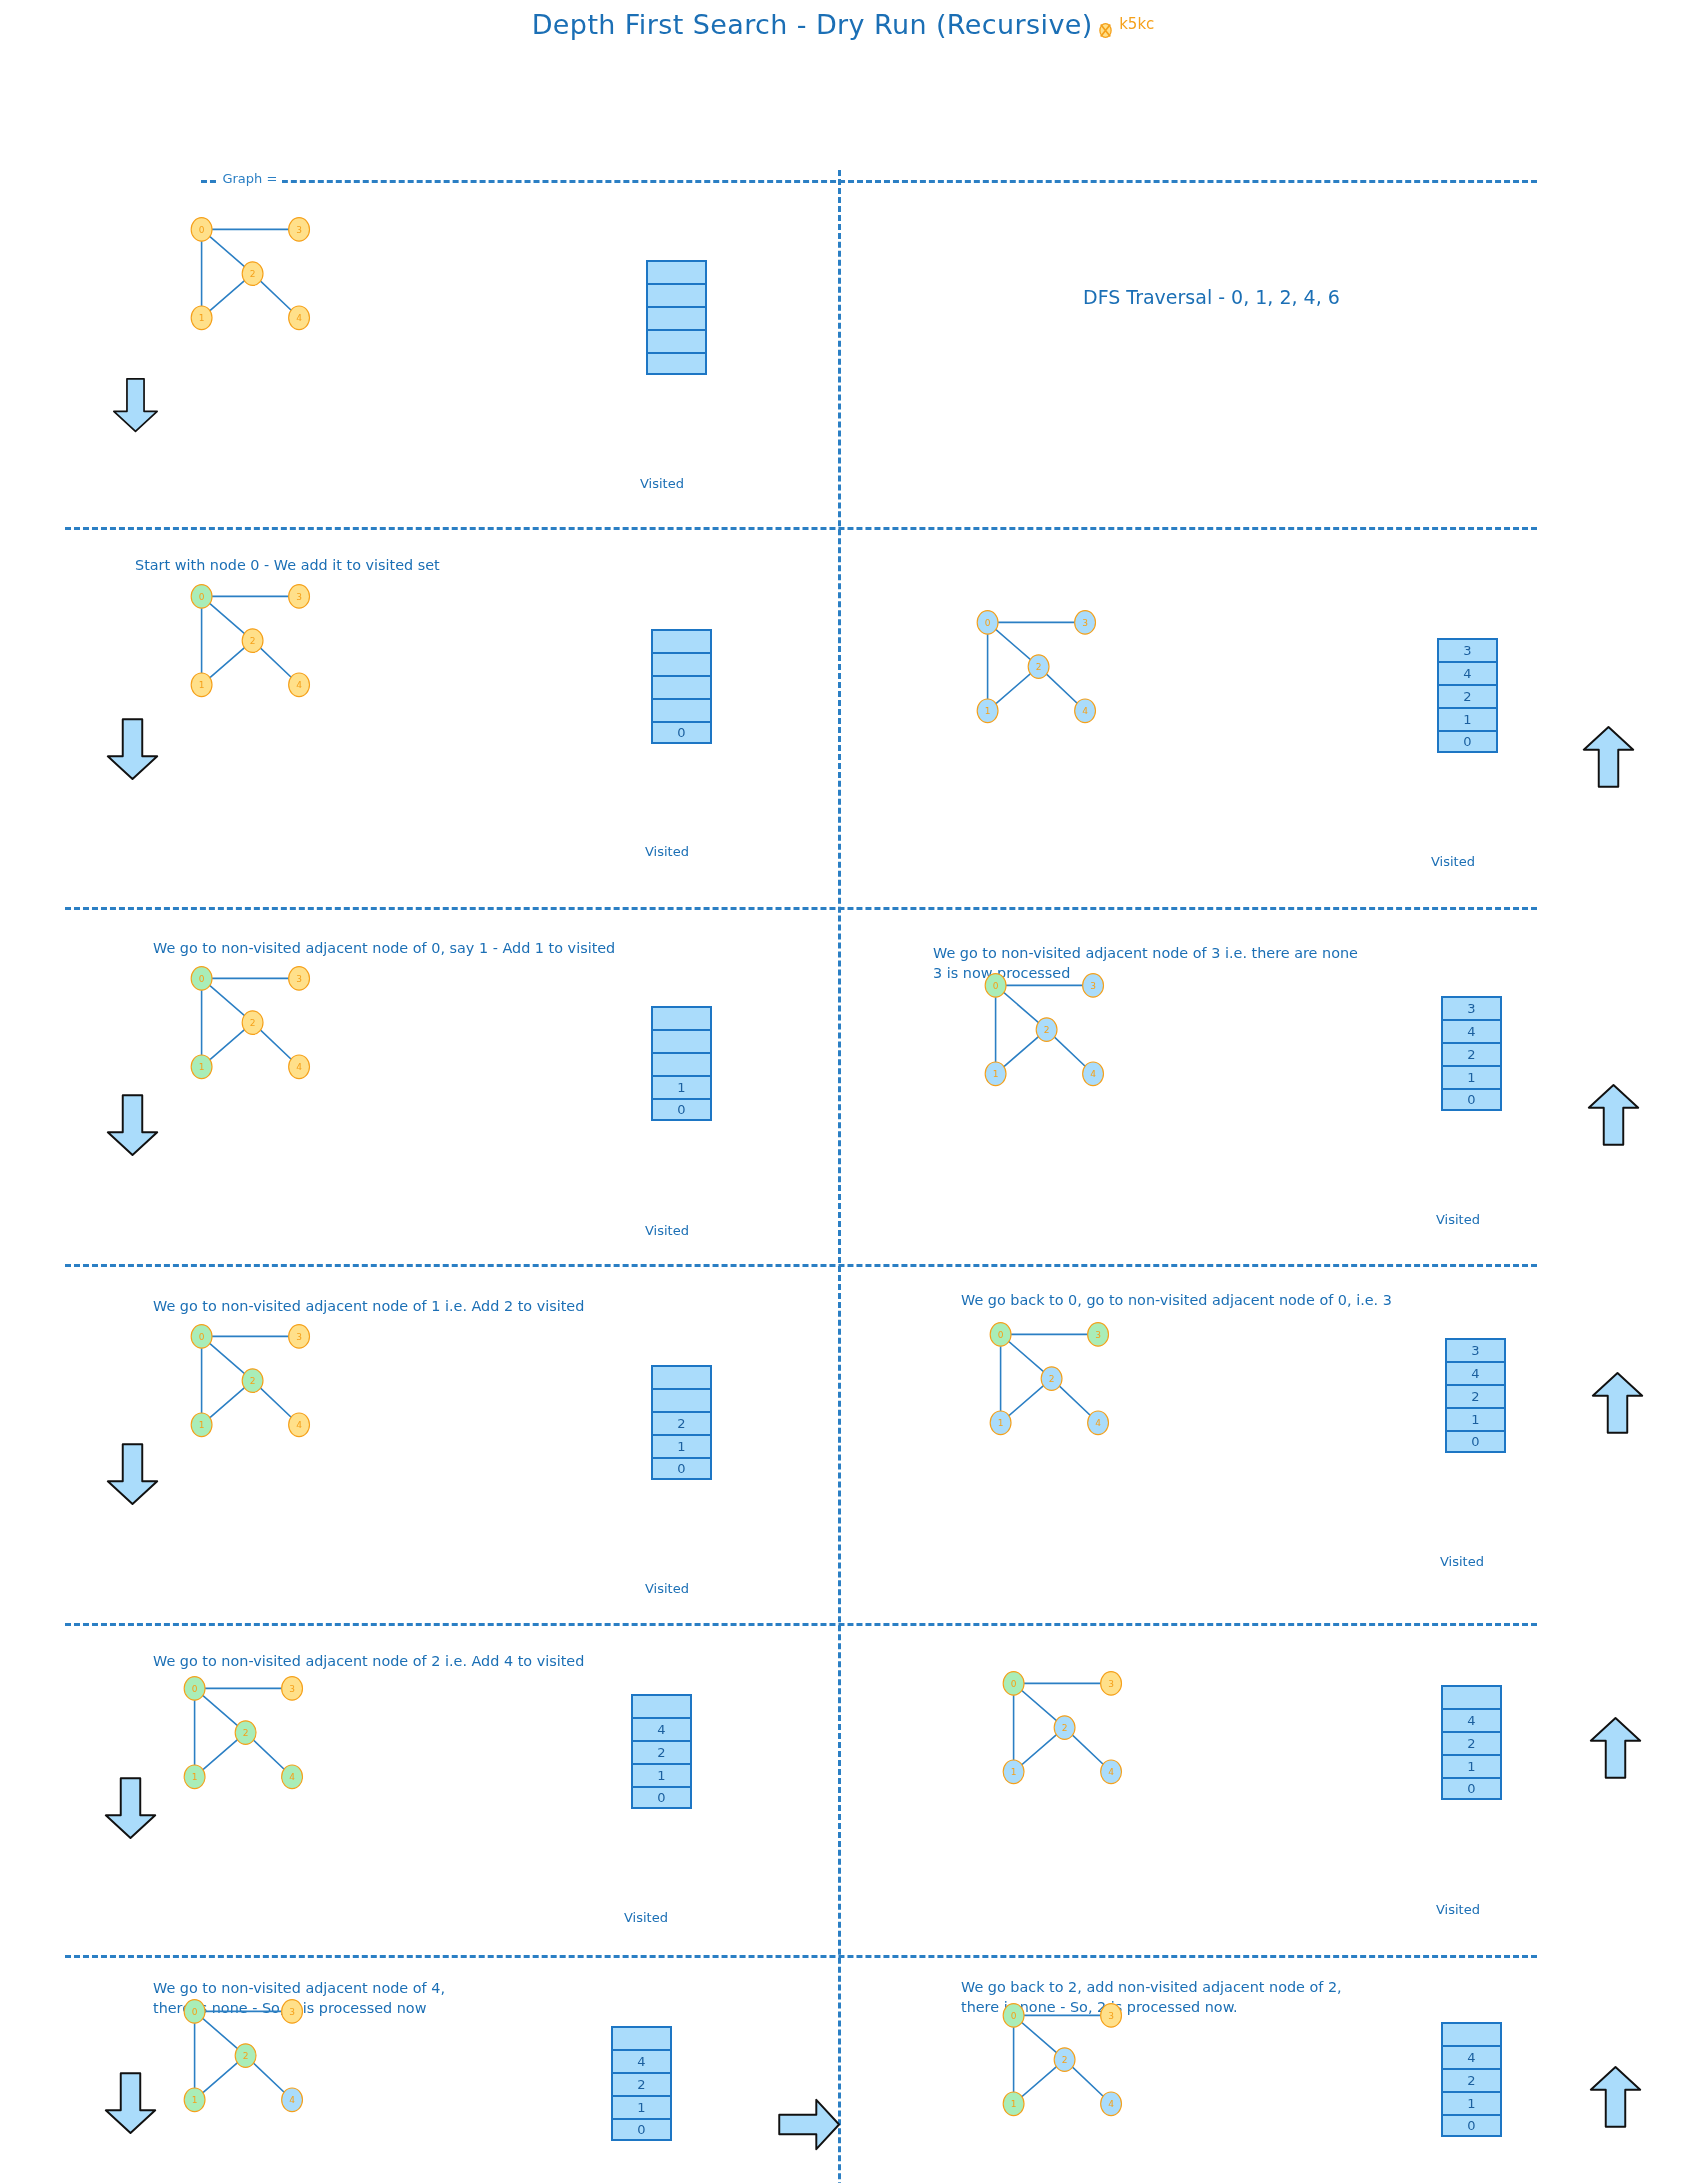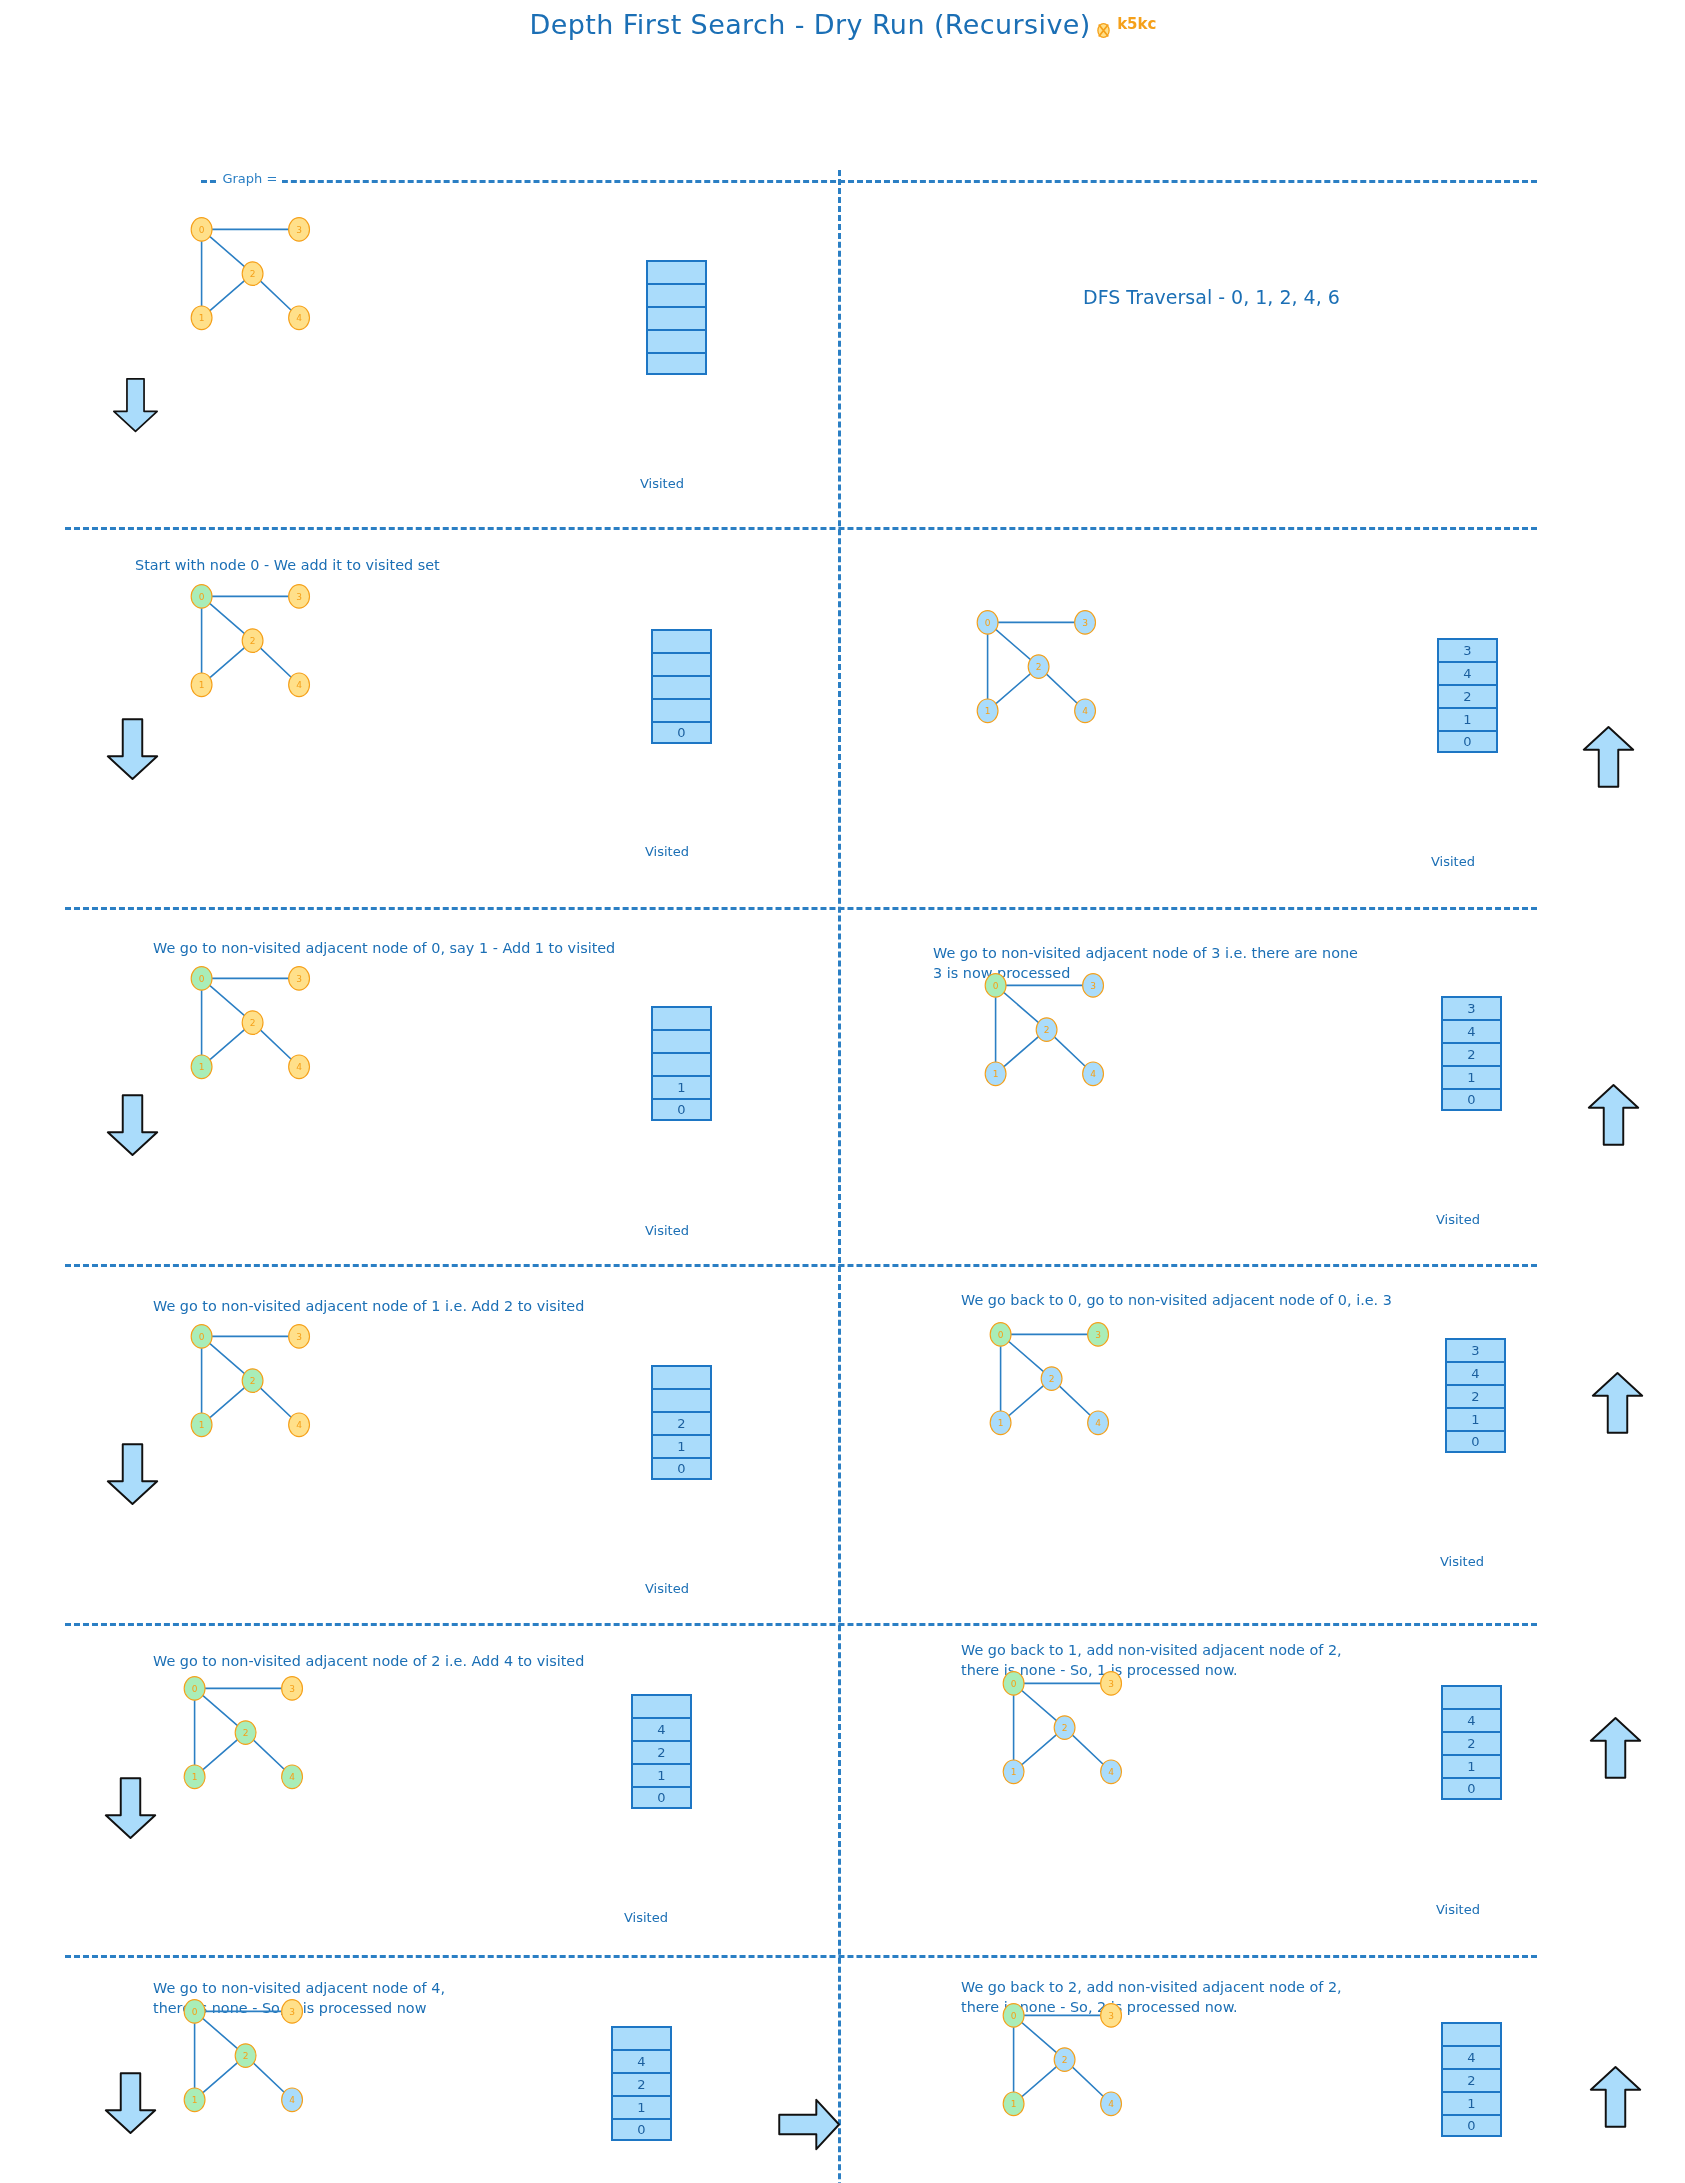--- a/index.html
+++ b/index.html
@@ -19,7 +19,7 @@
   .title-row{display:inline-flex;align-items:center;gap:3px;}
   .brand{display:inline-flex;align-items:center;gap:4.4px;}
   .brand-mark{width:19px;height:19px;display:inline-block;}
-  .brand-text{font-size:15px;color:#f5a01a;font-weight:700;letter-spacing:0px;}
+  .brand-text{font-size:15px;color:#f5a01a;font-weight:400;letter-spacing:0px;}
 
   
   .hsep{

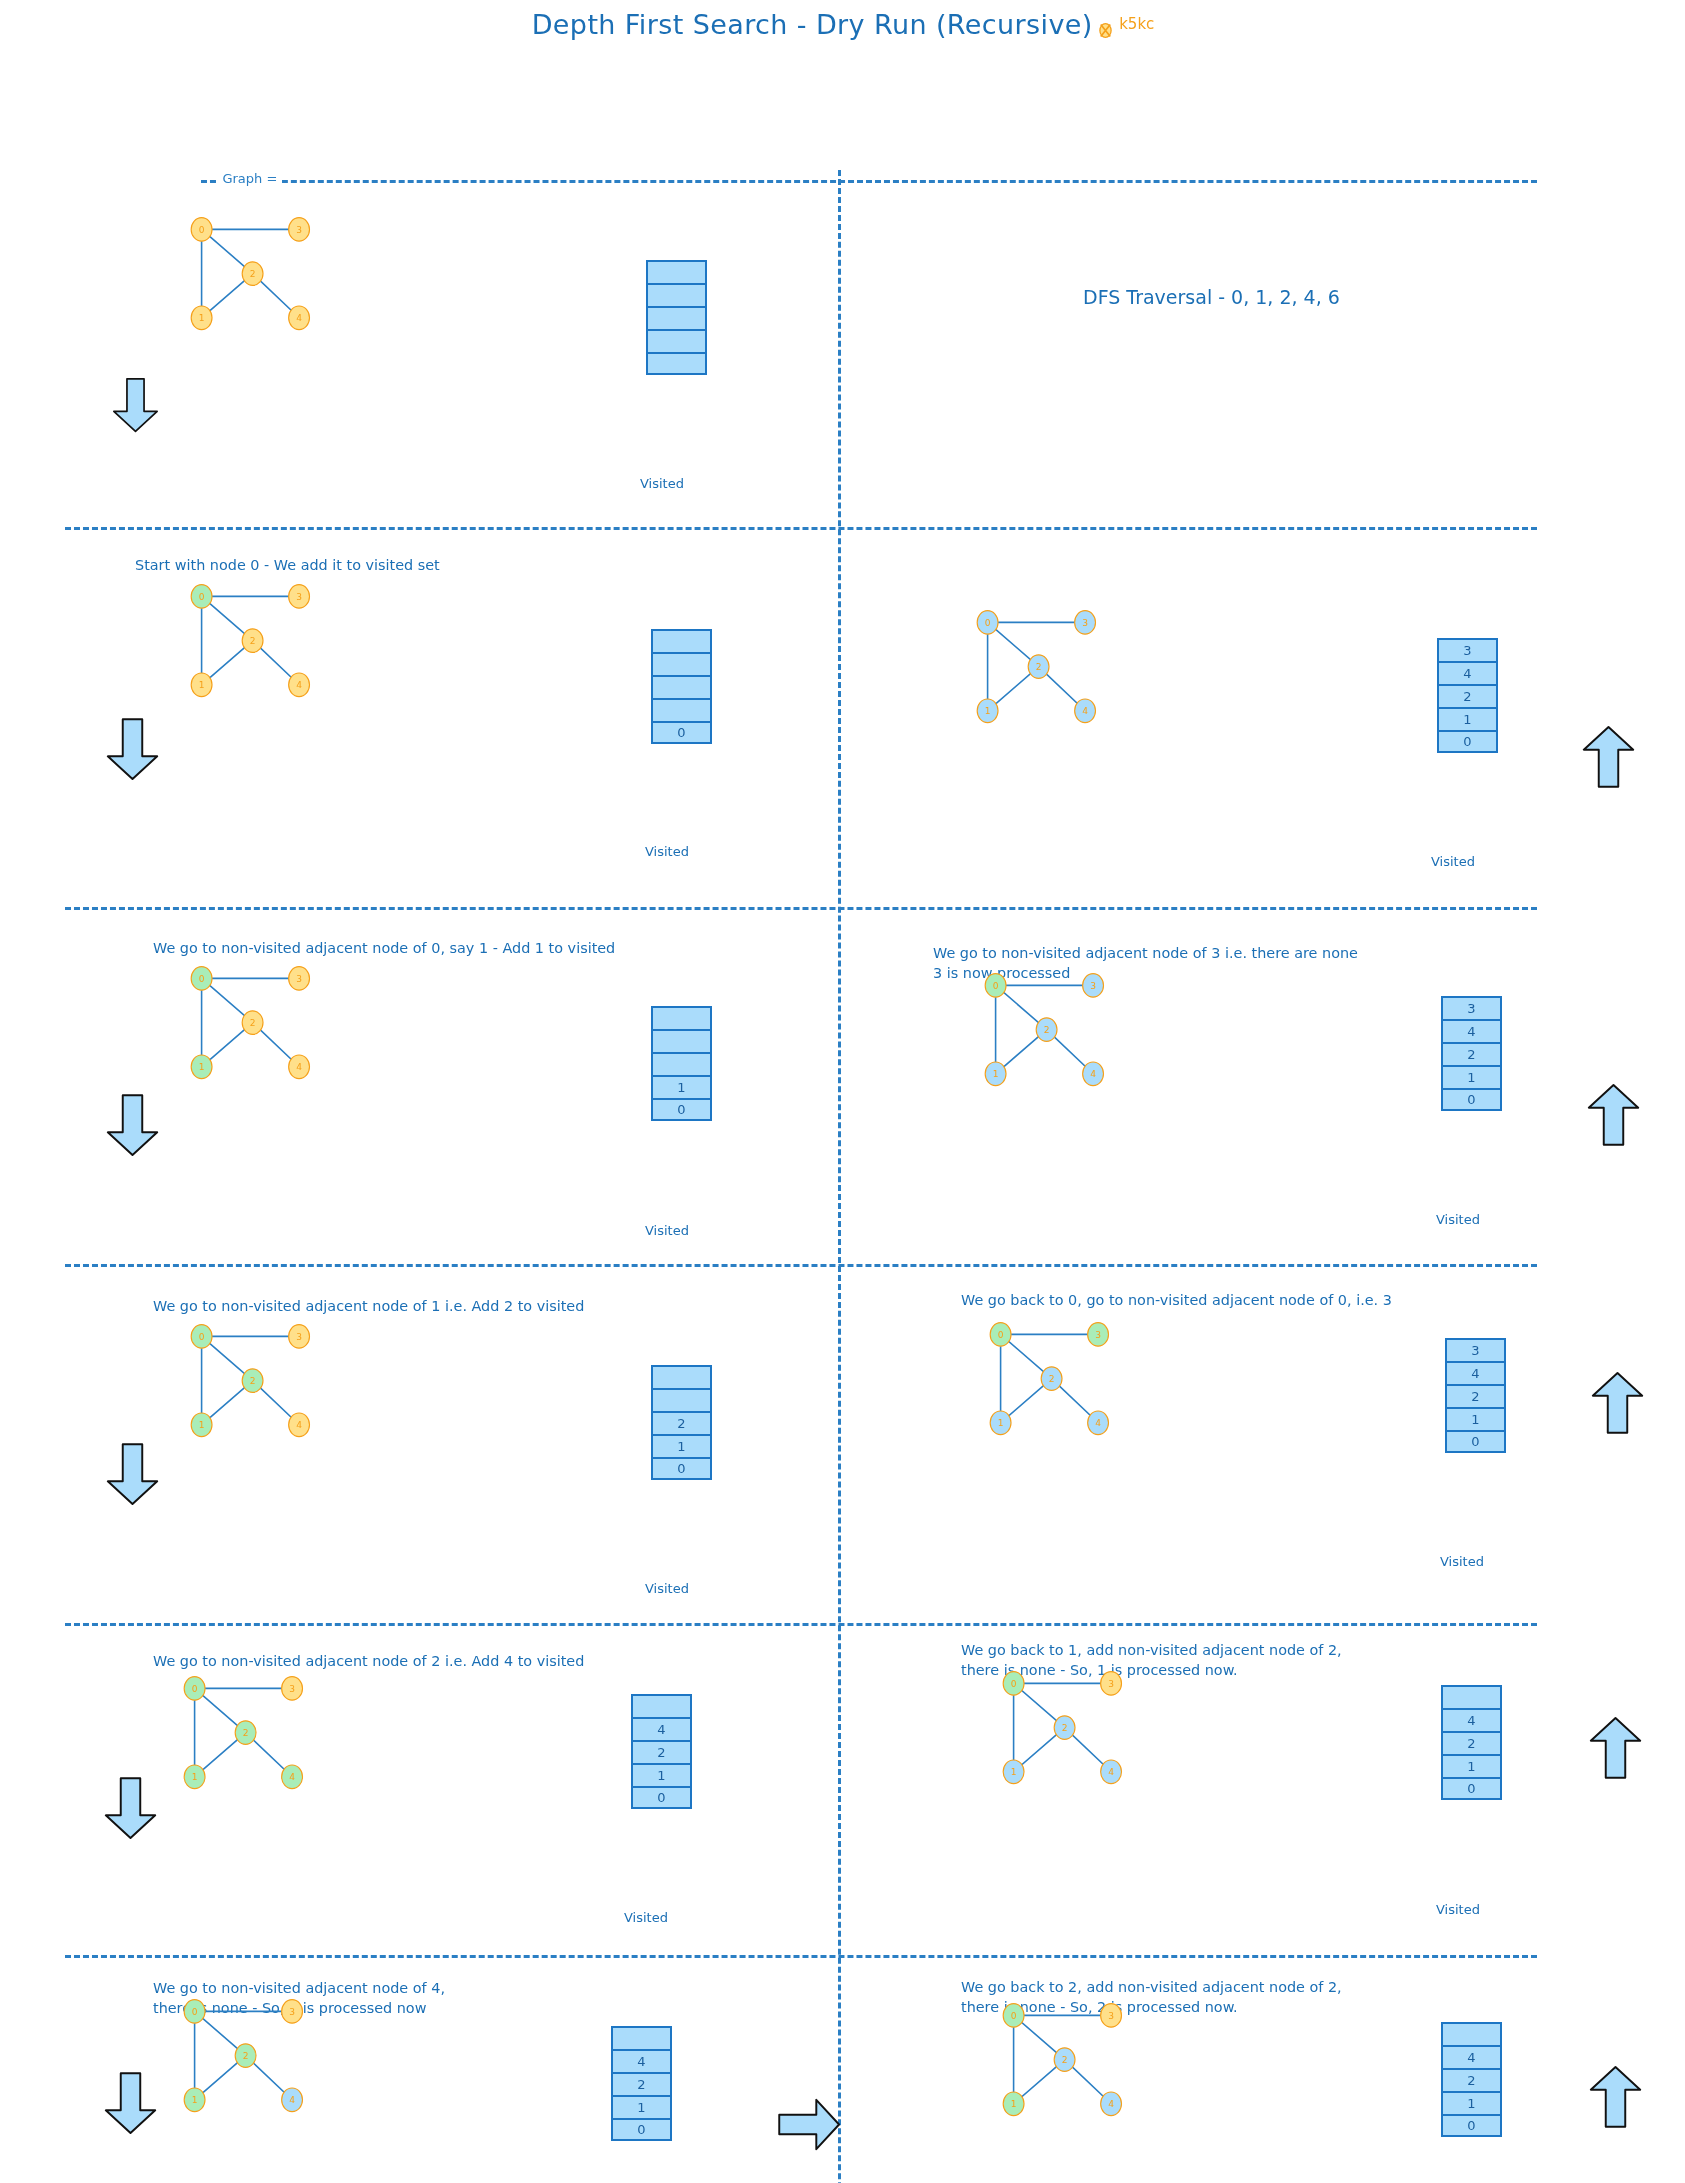--- a/index.html
+++ b/index.html
@@ -108,8 +108,6 @@
 
   <div class="caption" style="left:961px;top:1977px;">We go back to 2, add non-visited adjacent node of 2,
 there is none - So, 2 is processed now.</div>
-  <div class="caption" style="left:961px;top:1640px;">We go back to 1, add non-visited adjacent node of 2,
-there is none - So, 1 is processed now.</div>
   <div class="caption" style="left:961px;top:1290px;">We go back to 0, go to non-visited adjacent node of 0, i.e. 3</div>
   <div class="caption" style="left:933px;top:943px;">We go to non-visited adjacent node of 3 i.e. there are none
 3 is now processed</div>

